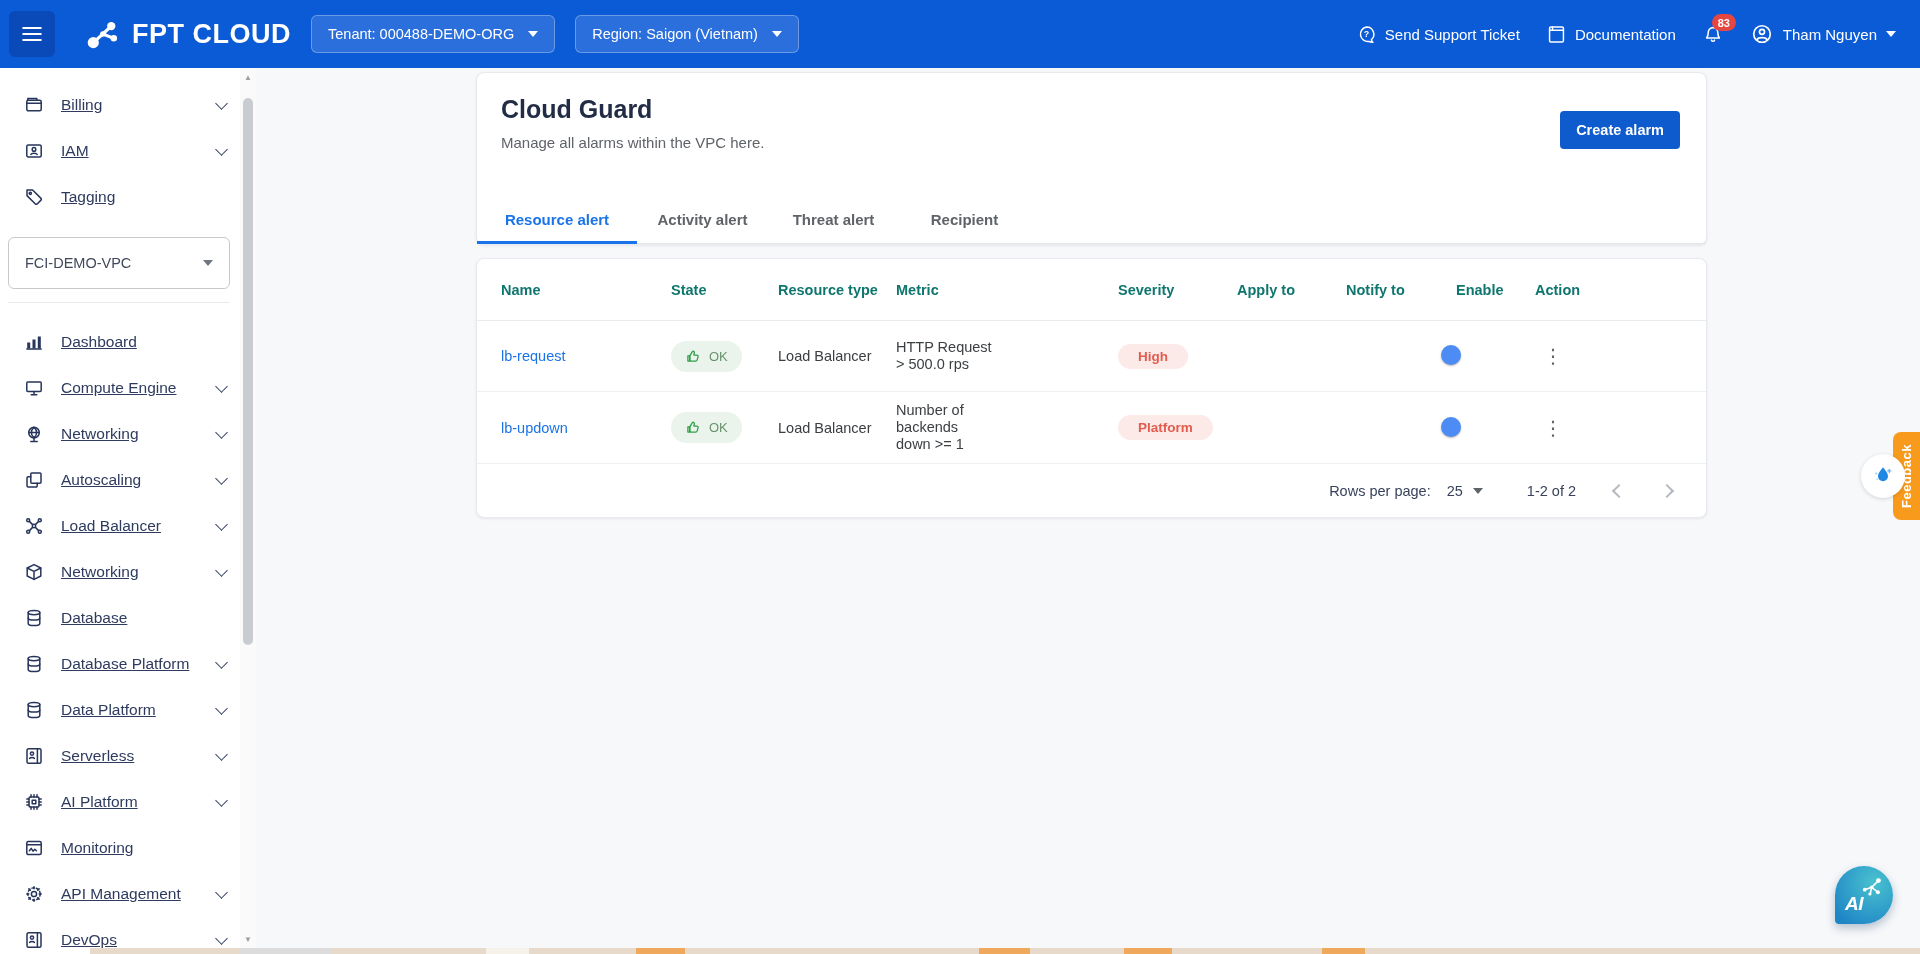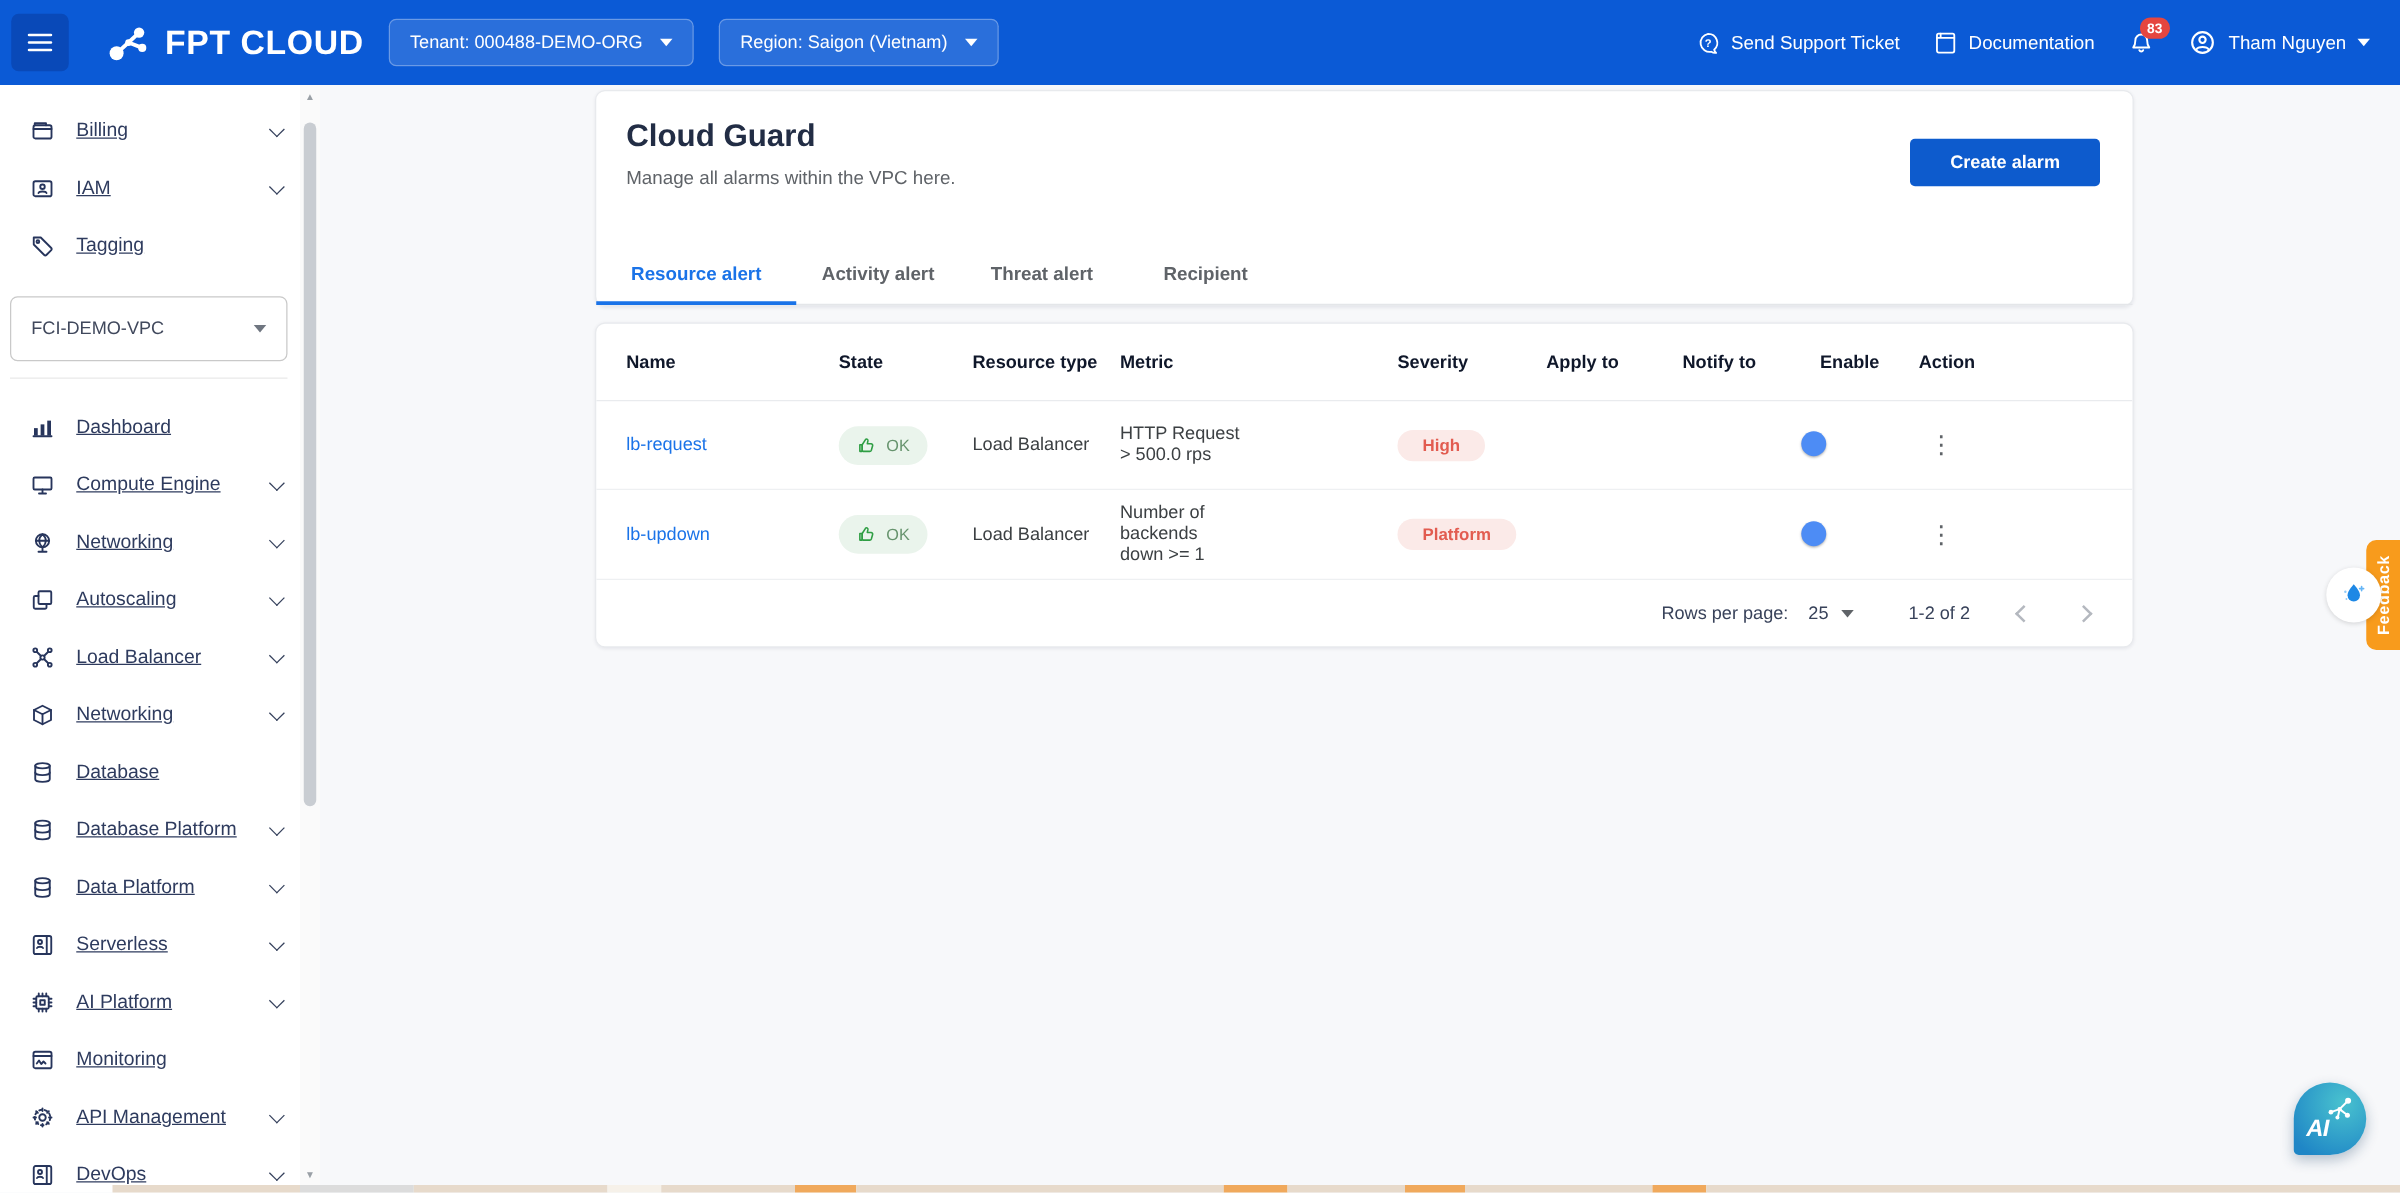--- a/index.html
+++ b/index.html
@@ -67,7 +67,7 @@
   .head-row{display:flex;align-items:flex-start;justify-content:space-between;padding:22px 26px 0 24px;}
   .page-title{margin:0;font-size:25px;font-weight:700;color:#222d45;}
   .page-subtitle{margin:10px 0 0;font-size:15px;color:var(--text-gray);}
-  .primary-btn{margin-top:16px;height:38px;padding:0 32px;background:var(--button-bg);color:#fff;border:none;
+  .primary-btn{margin-top:16px;height:38px;padding:0 16px;background:var(--button-bg);color:#fff;border:none;
     border-radius:4px;font-size:14.5px;font-weight:700;font-family:"Liberation Sans",sans-serif;cursor:pointer;}
   .tabs{margin-top:auto;display:flex;border-bottom:1px solid #e4e6e9;}
   .tab{height:46px;display:flex;align-items:center;justify-content:center;min-width:131px;padding:0 8px;

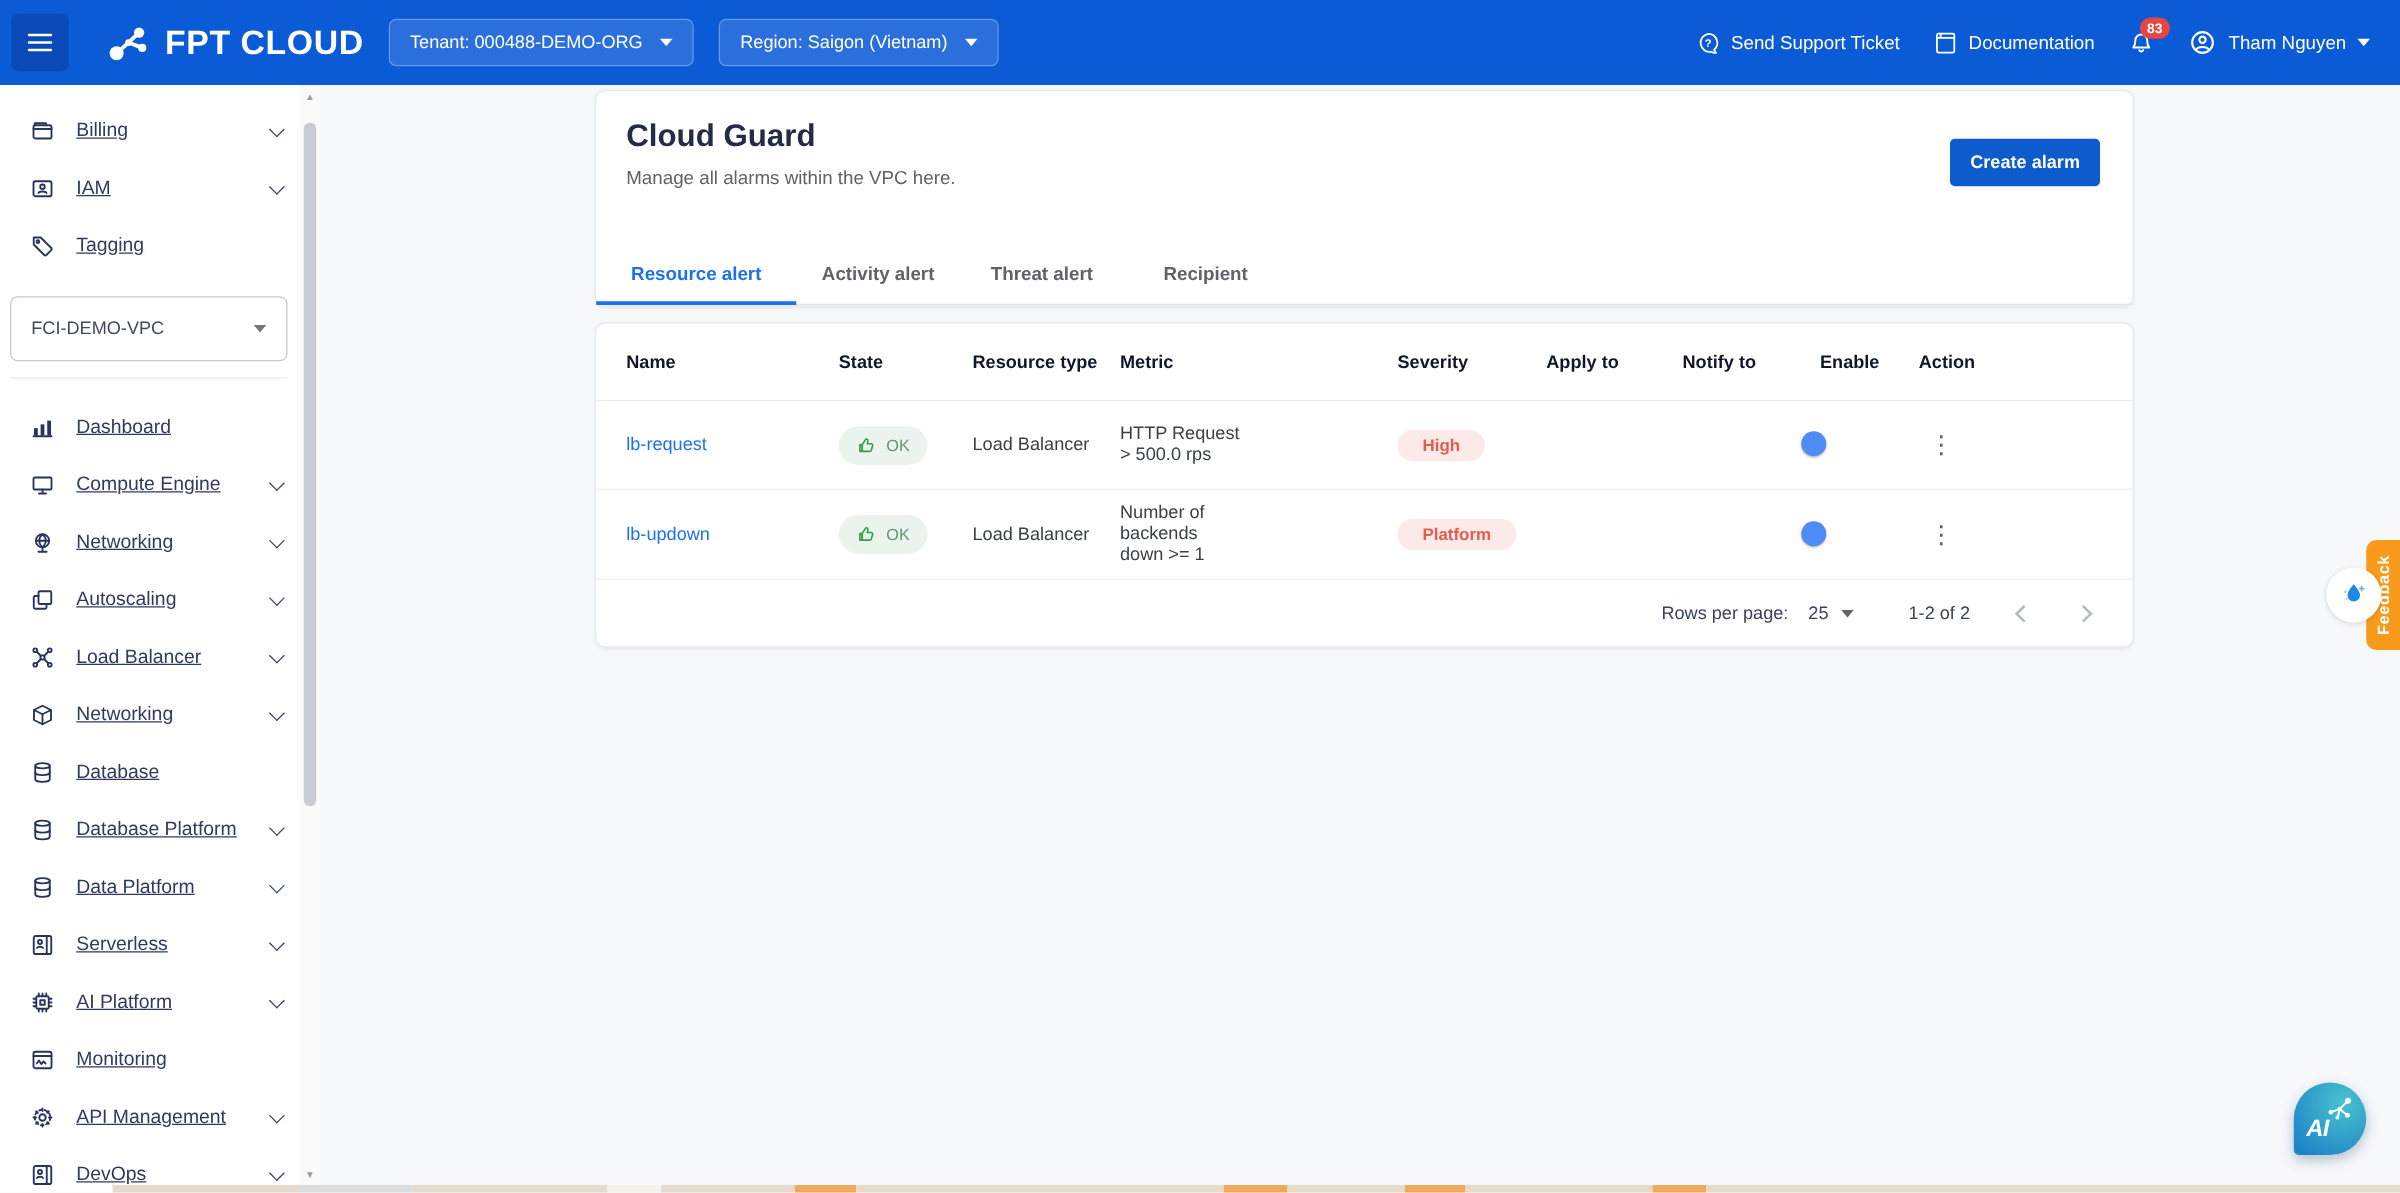--- a/index.html
+++ b/index.html
@@ -78,7 +78,7 @@
   .table-card{margin-top:13px;overflow:hidden;}
   .trow{display:grid;grid-template-columns:170px 107px 118px 222px 119px 109px 110px 79px 1fr;
     align-items:center;padding:0 24px;}
-  .thead{height:62px;border-bottom:1px solid #e9ebee;font-weight:700;font-size:14.5px;color:#0f172a;}
+  .thead{height:62px;border-bottom:1px solid #e9ebee;font-weight:700;font-size:14.5px;color:#0f766e;}
   .tbody-row{min-height:71px;border-bottom:1px solid #eef0f2;font-size:14.5px;color:#3c4043;padding-top:10px;padding-bottom:10px;}
   .name-link{color:var(--link);text-decoration:none;cursor:pointer;font-size:14.5px;}
   .ok-pill{display:inline-flex;align-items:center;gap:7px;background:var(--ok-bg);border-radius:17px;

